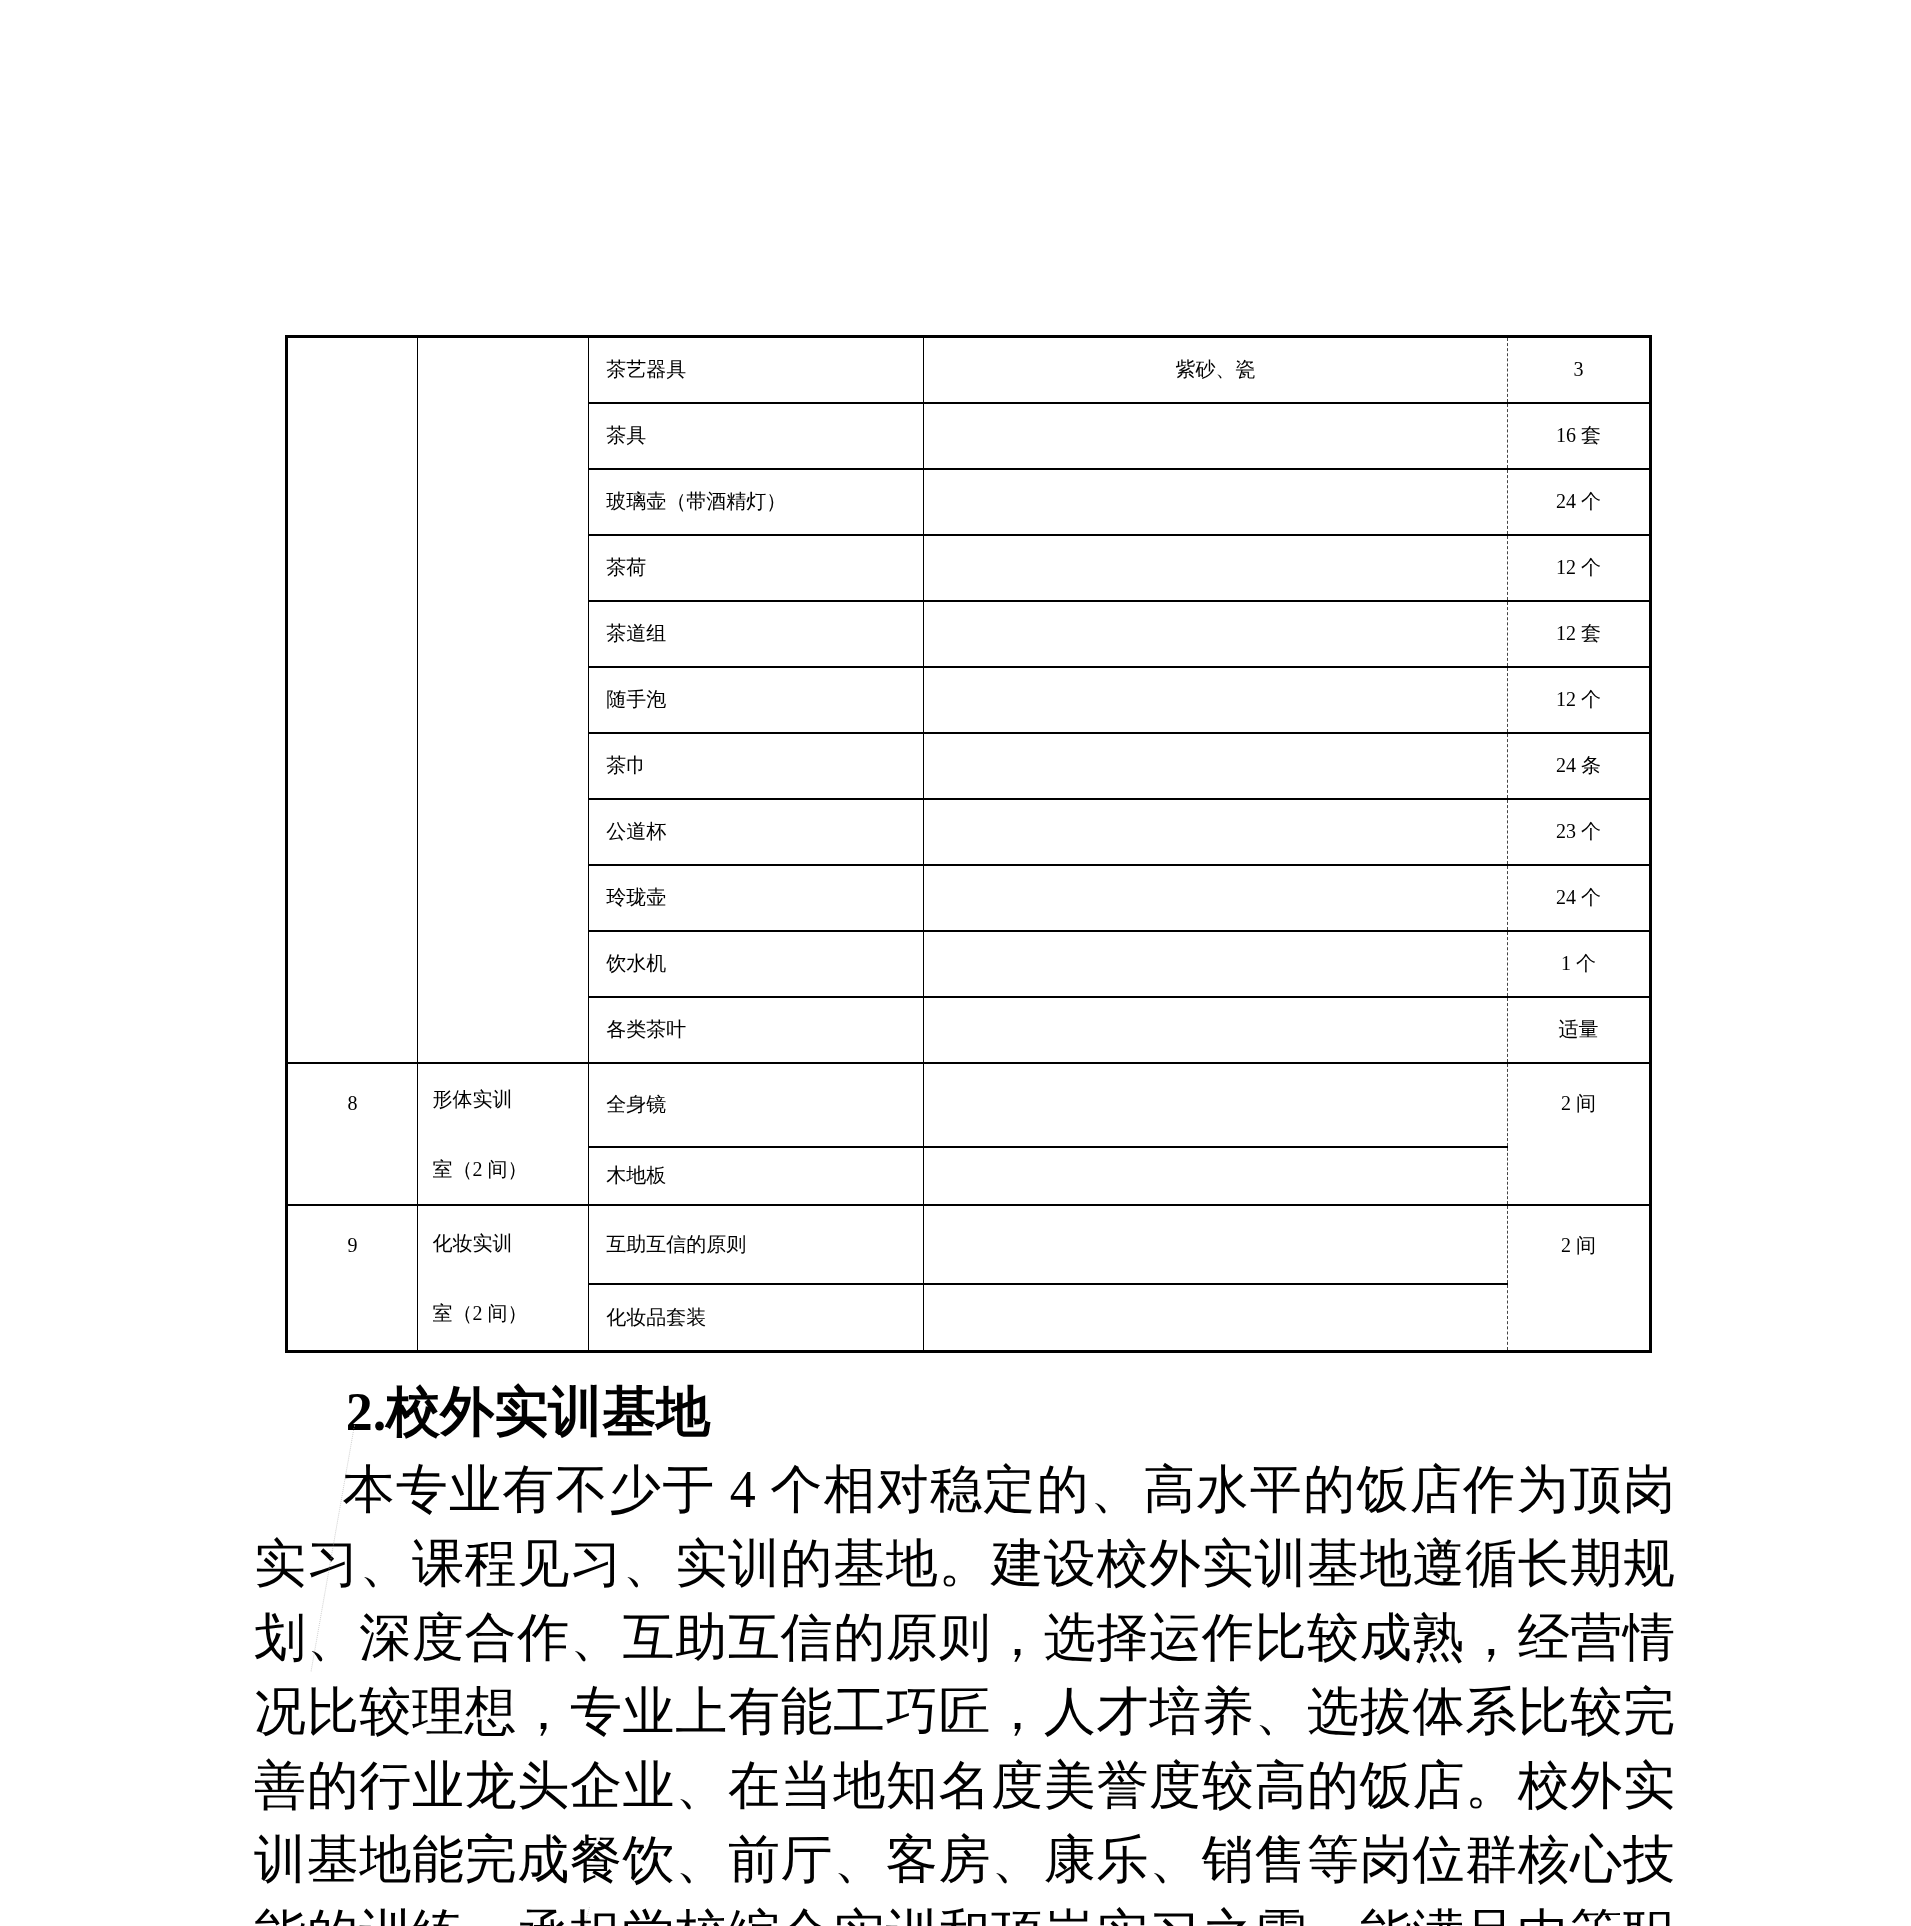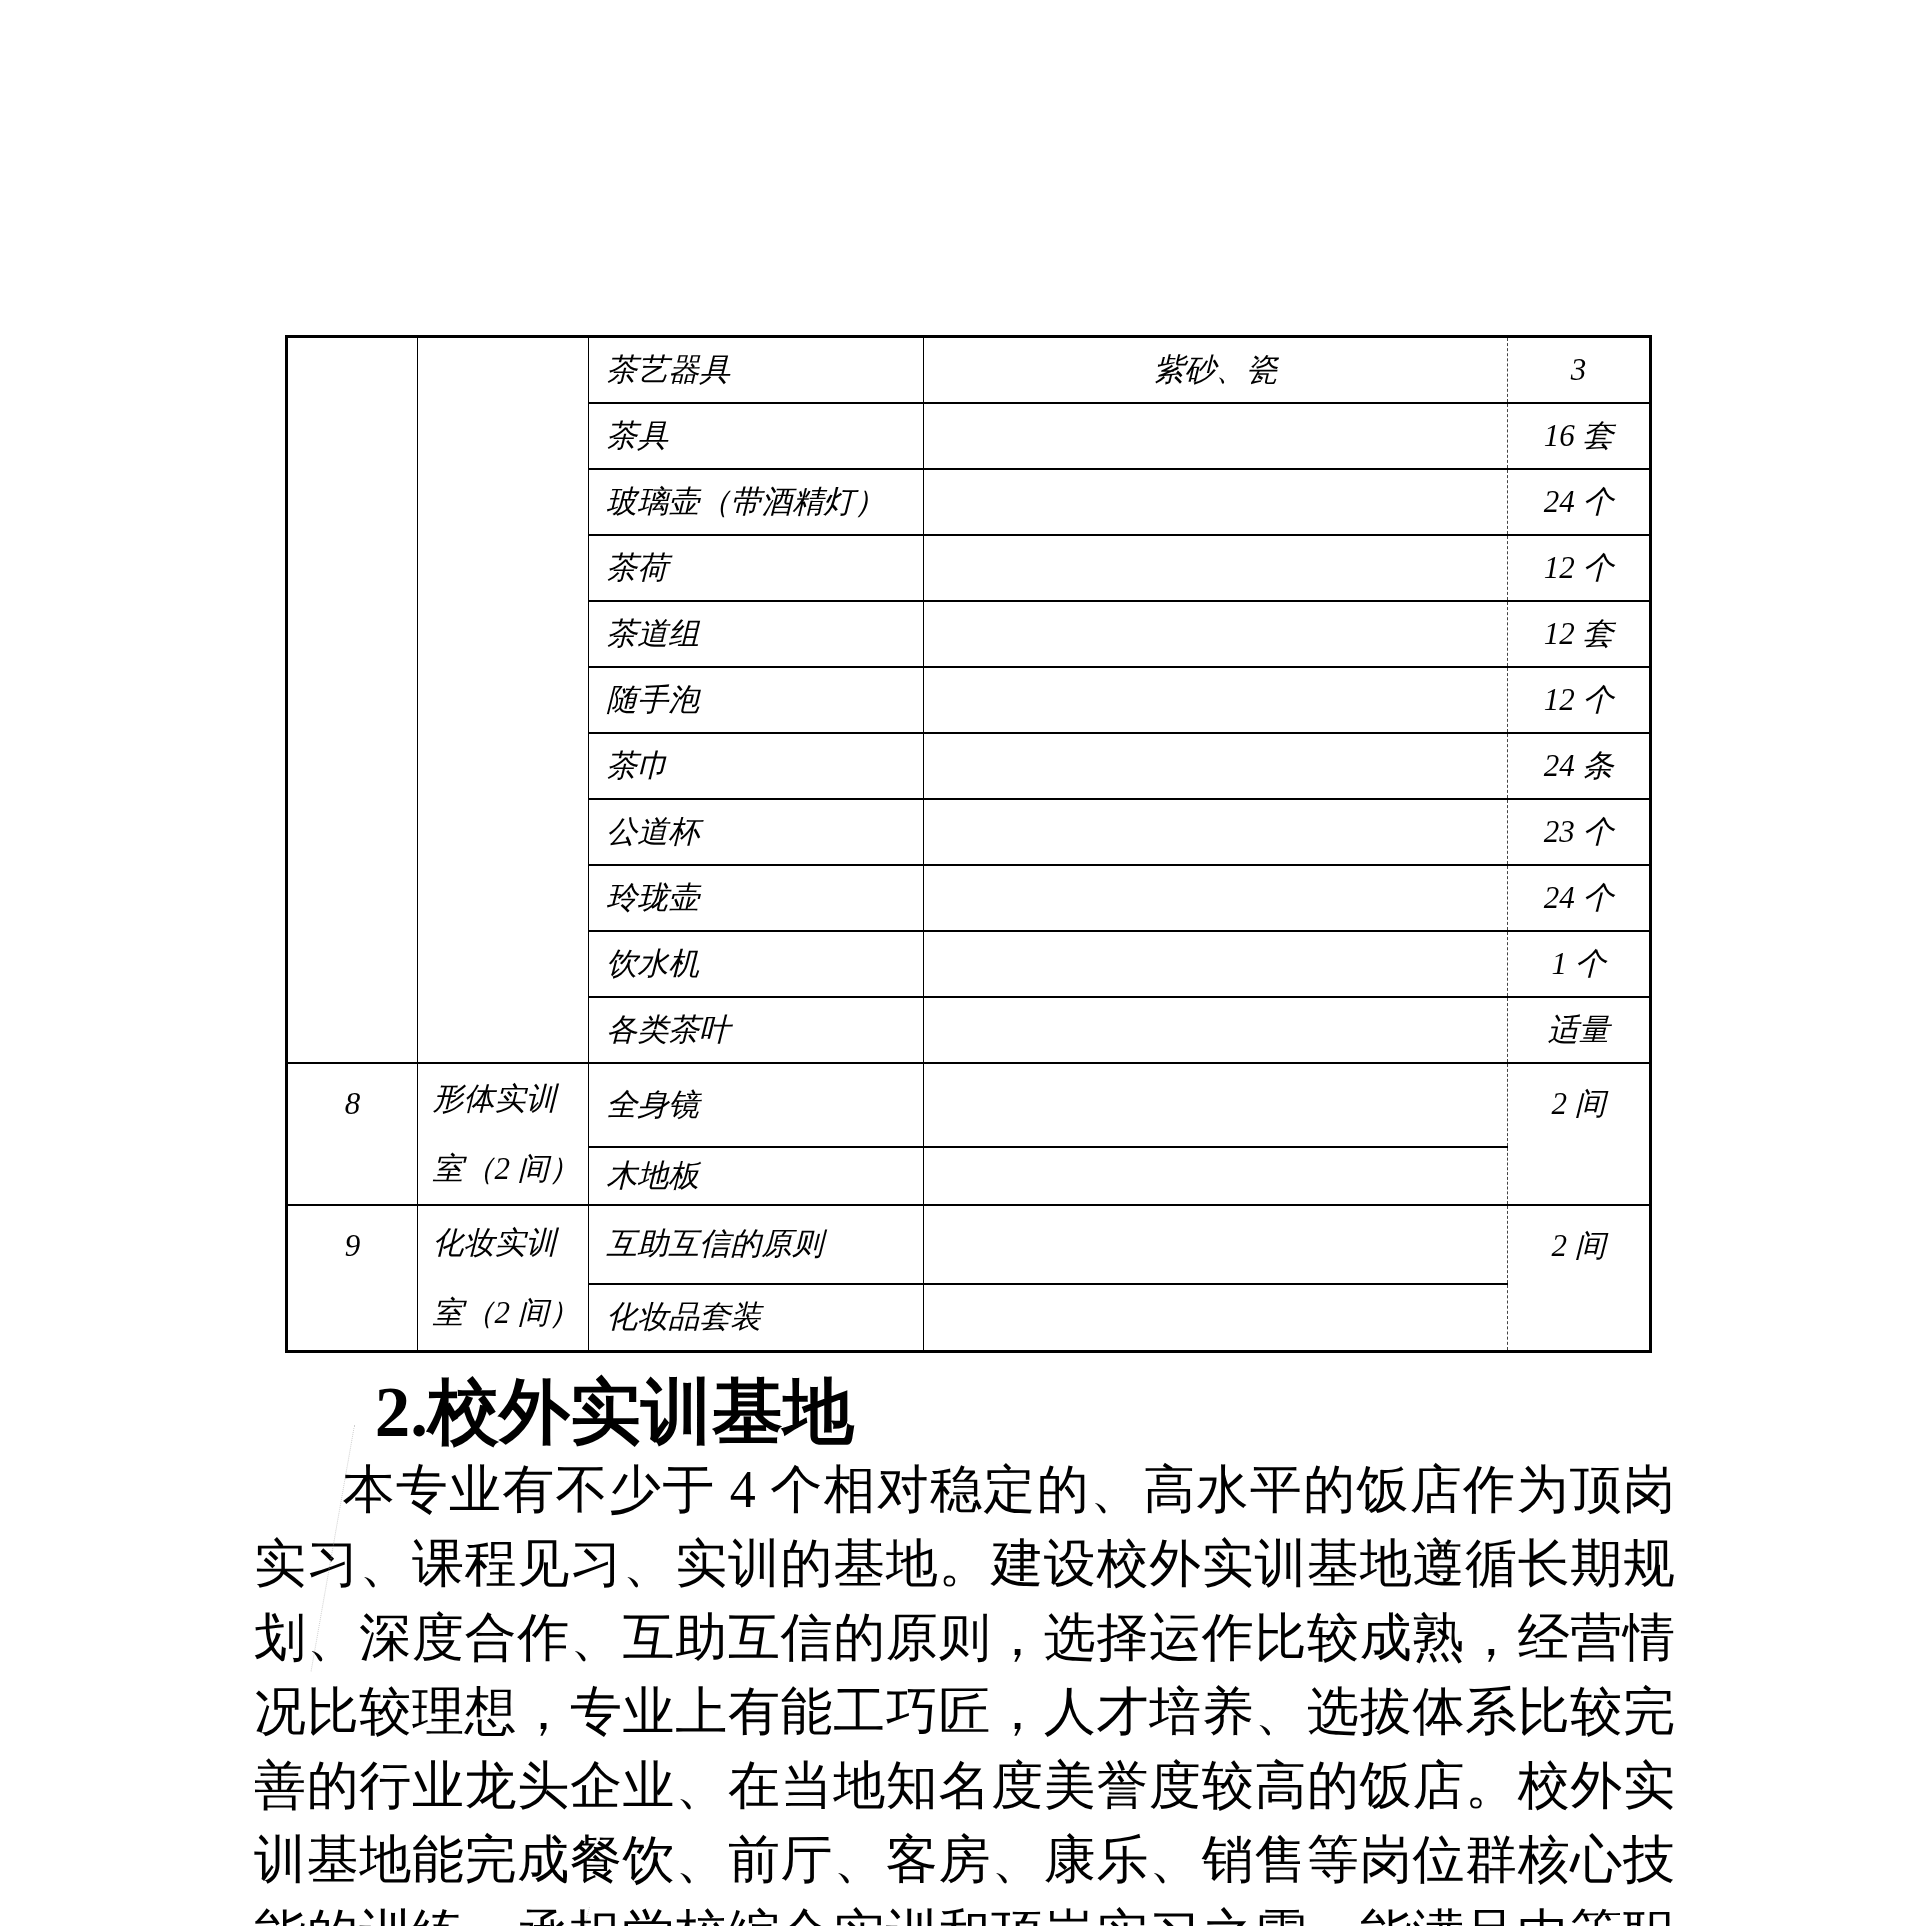--- a/index.html
+++ b/index.html
@@ -26,11 +26,10 @@
     border-bottom: 2.7px solid #000;
     border-left: 1.2px solid #000;
     border-right: 1.2px solid #000;
-    font-size: 31px;
+    font-size: 20px;
     padding: 0;
     overflow: hidden;
     white-space: nowrap;
-    font-style: italic;
   }
   tr.tea  { height: 66px; }
   tr.r8a  { height: 79px; }

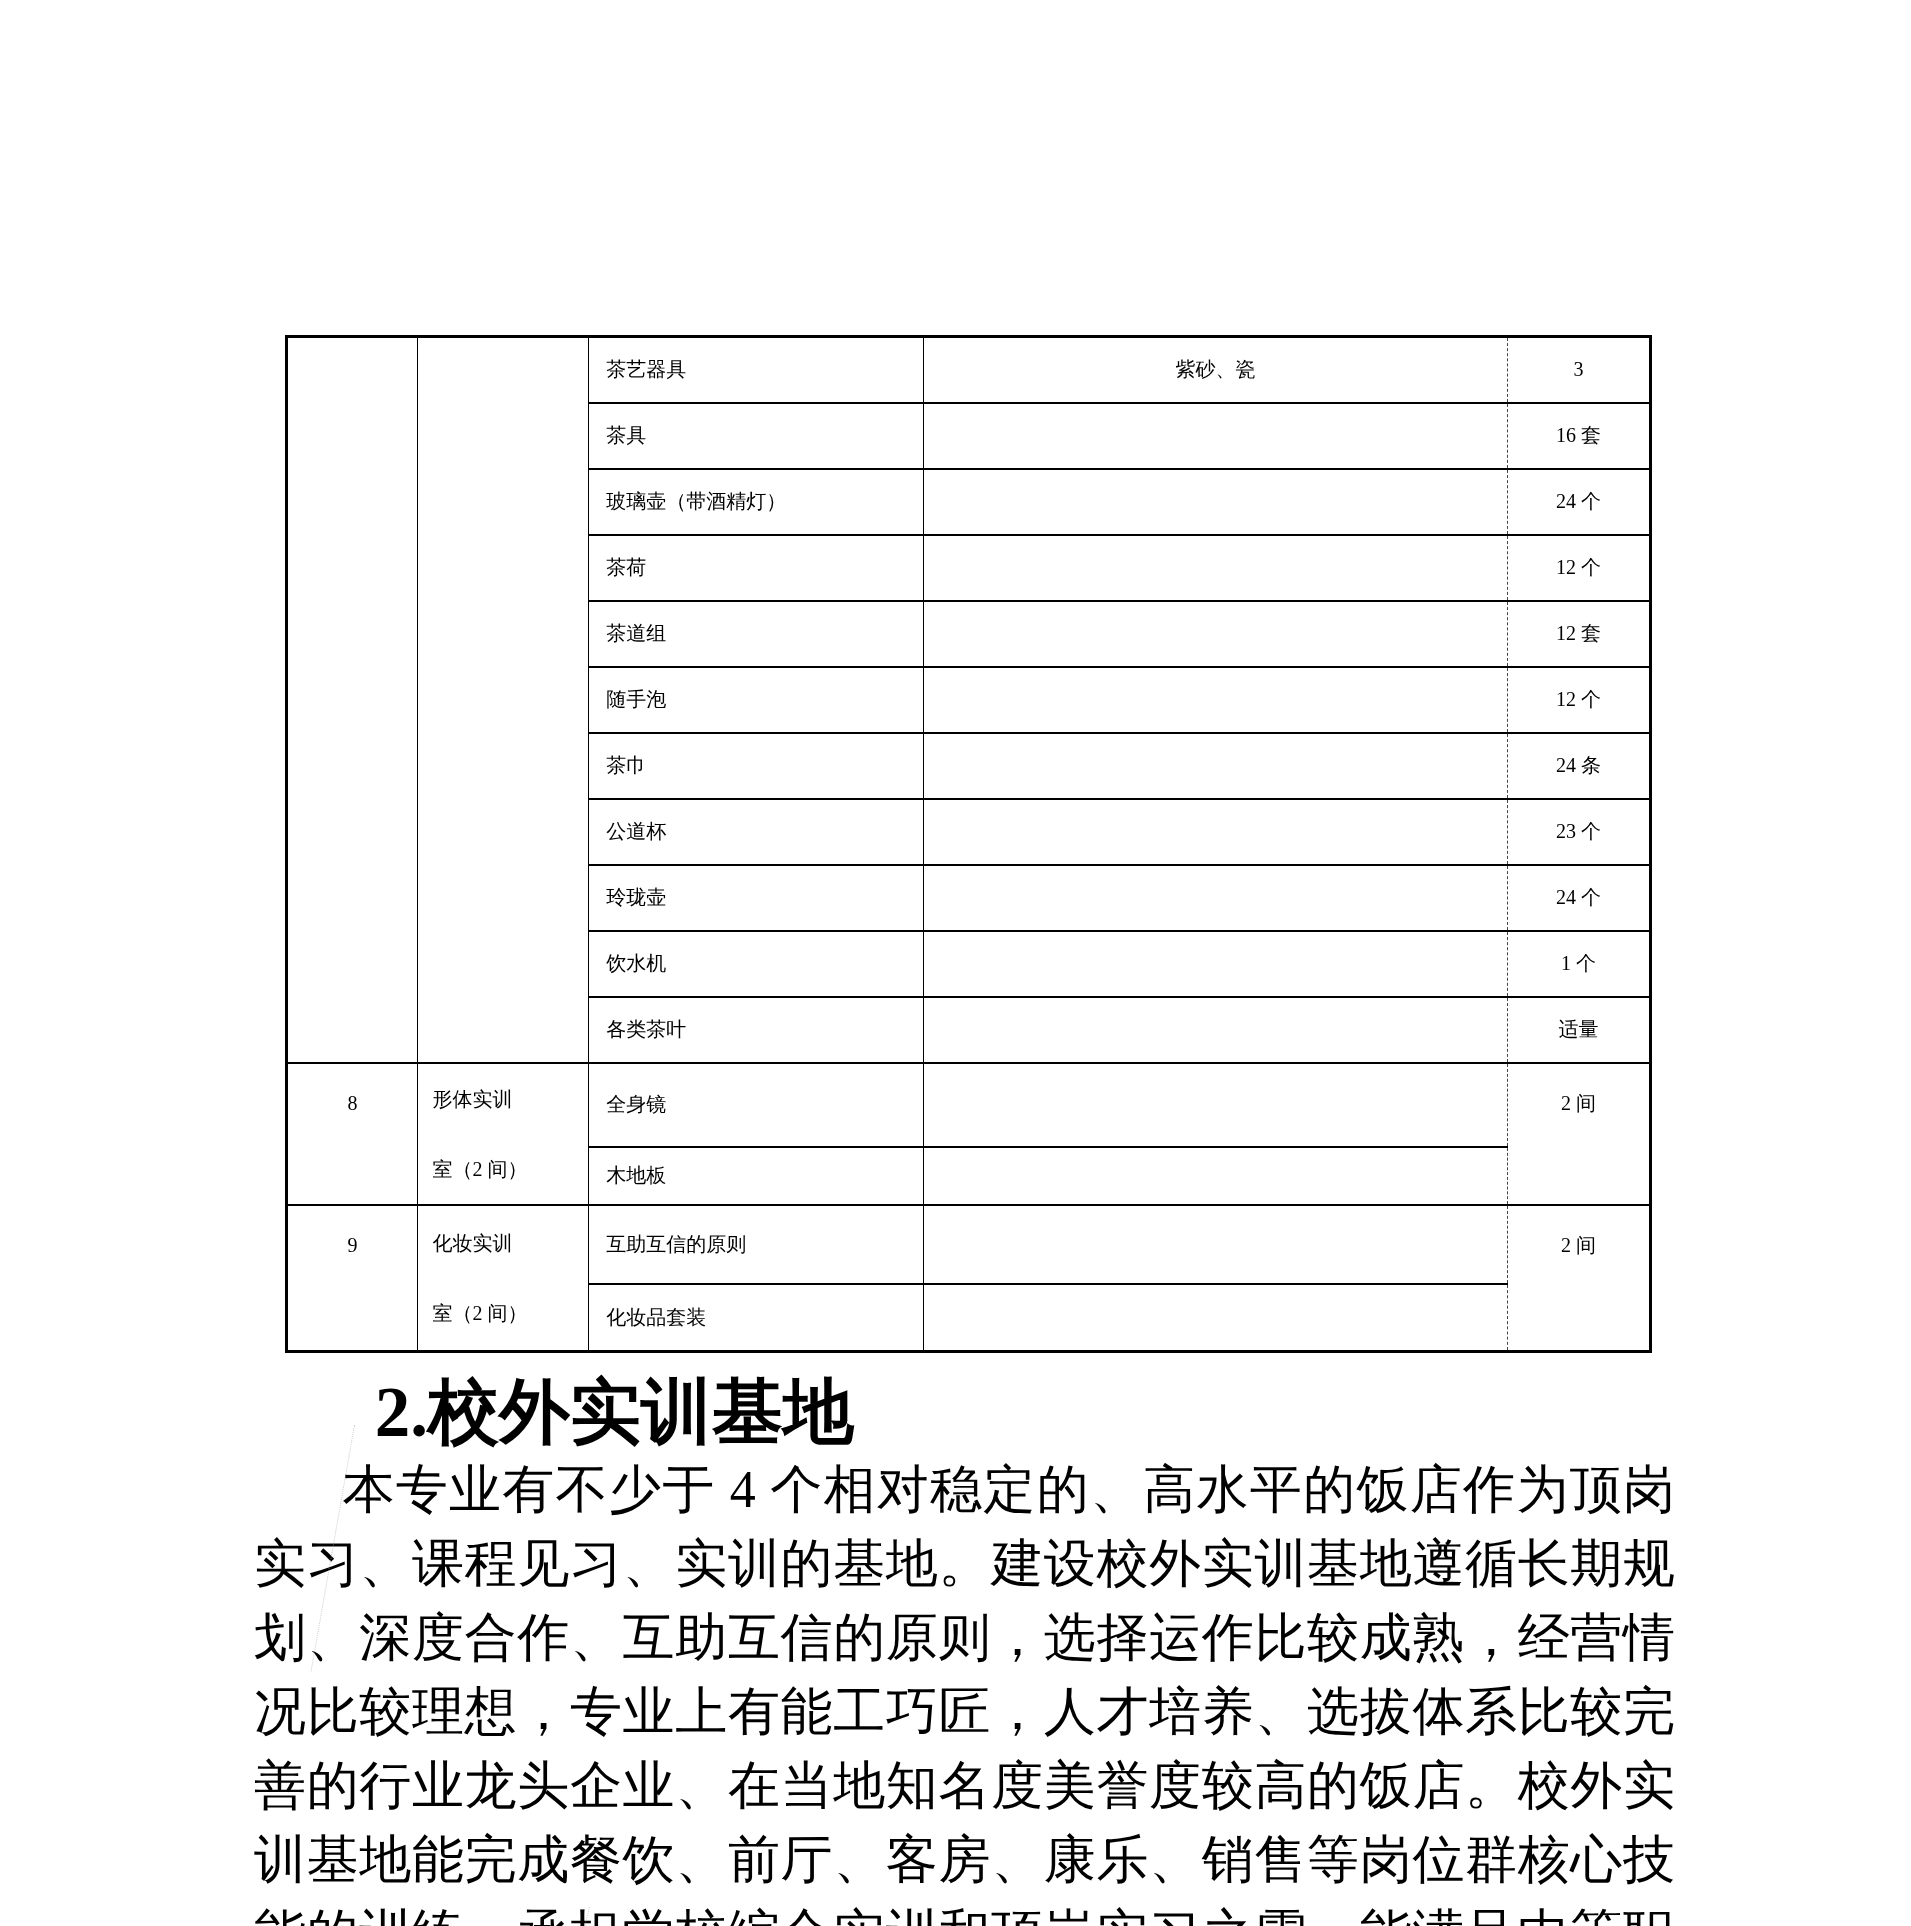--- a/index.html
+++ b/index.html
@@ -55,7 +55,7 @@
   }
   .text-block p { margin: 0; text-indent: 1.7em; }
   .text-block p.head {
-    font-size: 71px;
+    font-size: 54px;
     font-weight: bold;
     line-height: 77px;
     margin-bottom: 2.3px;

